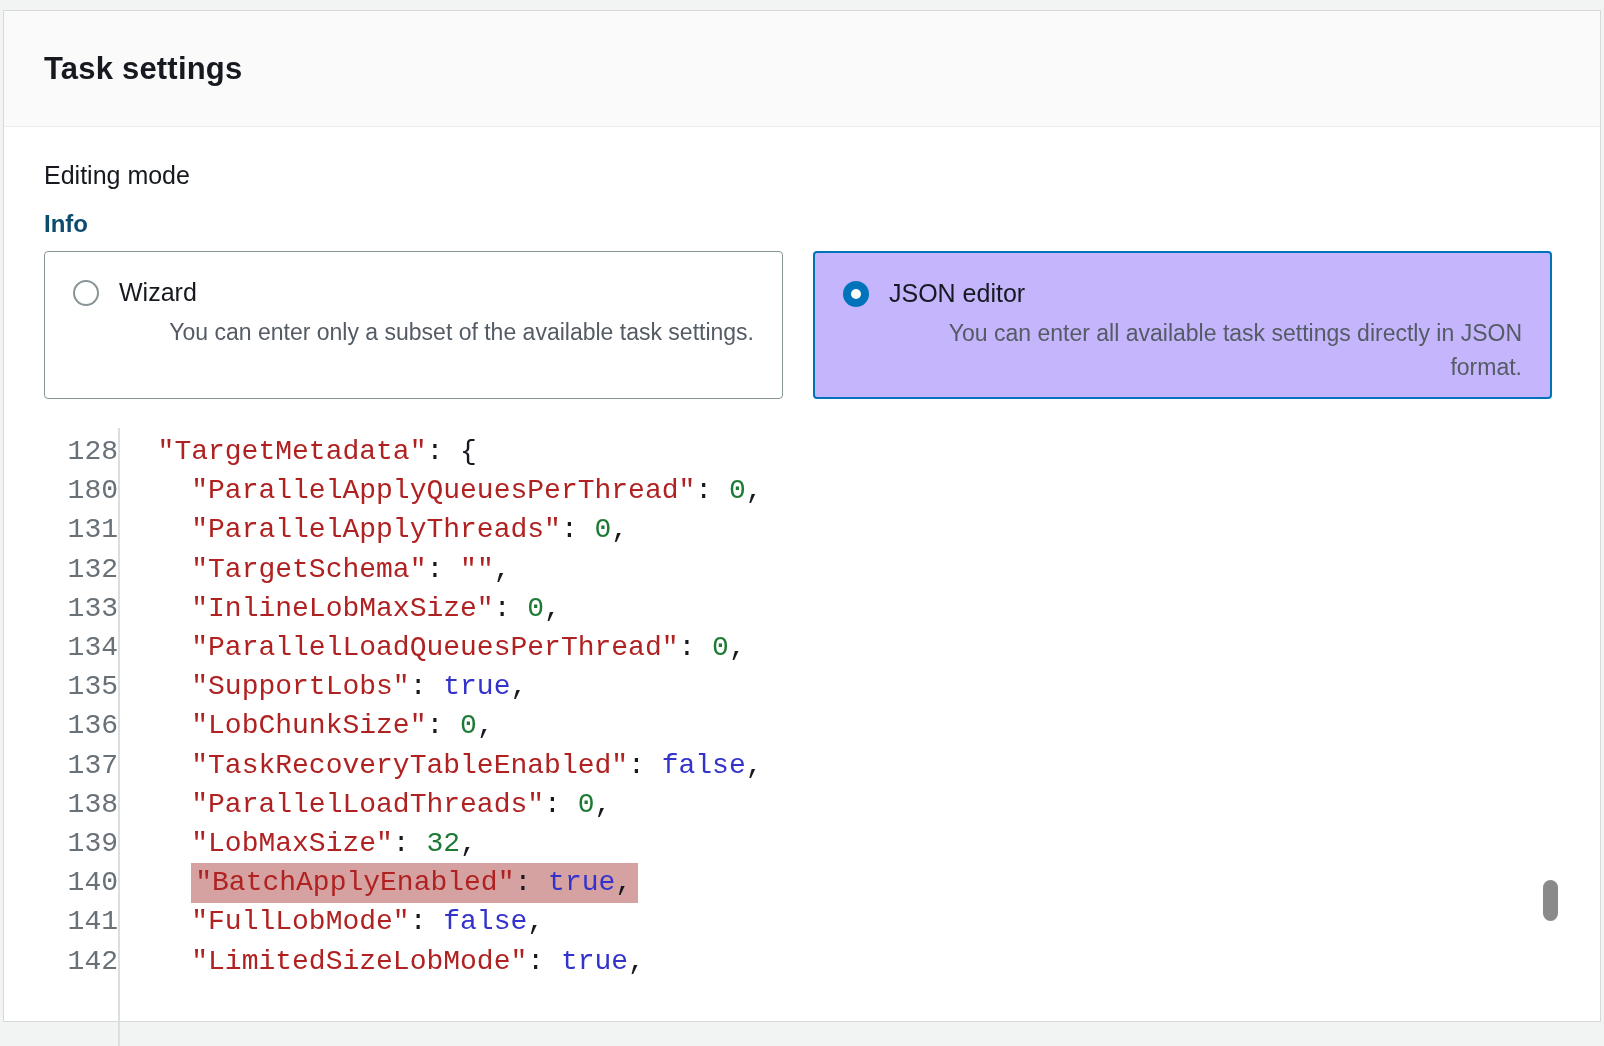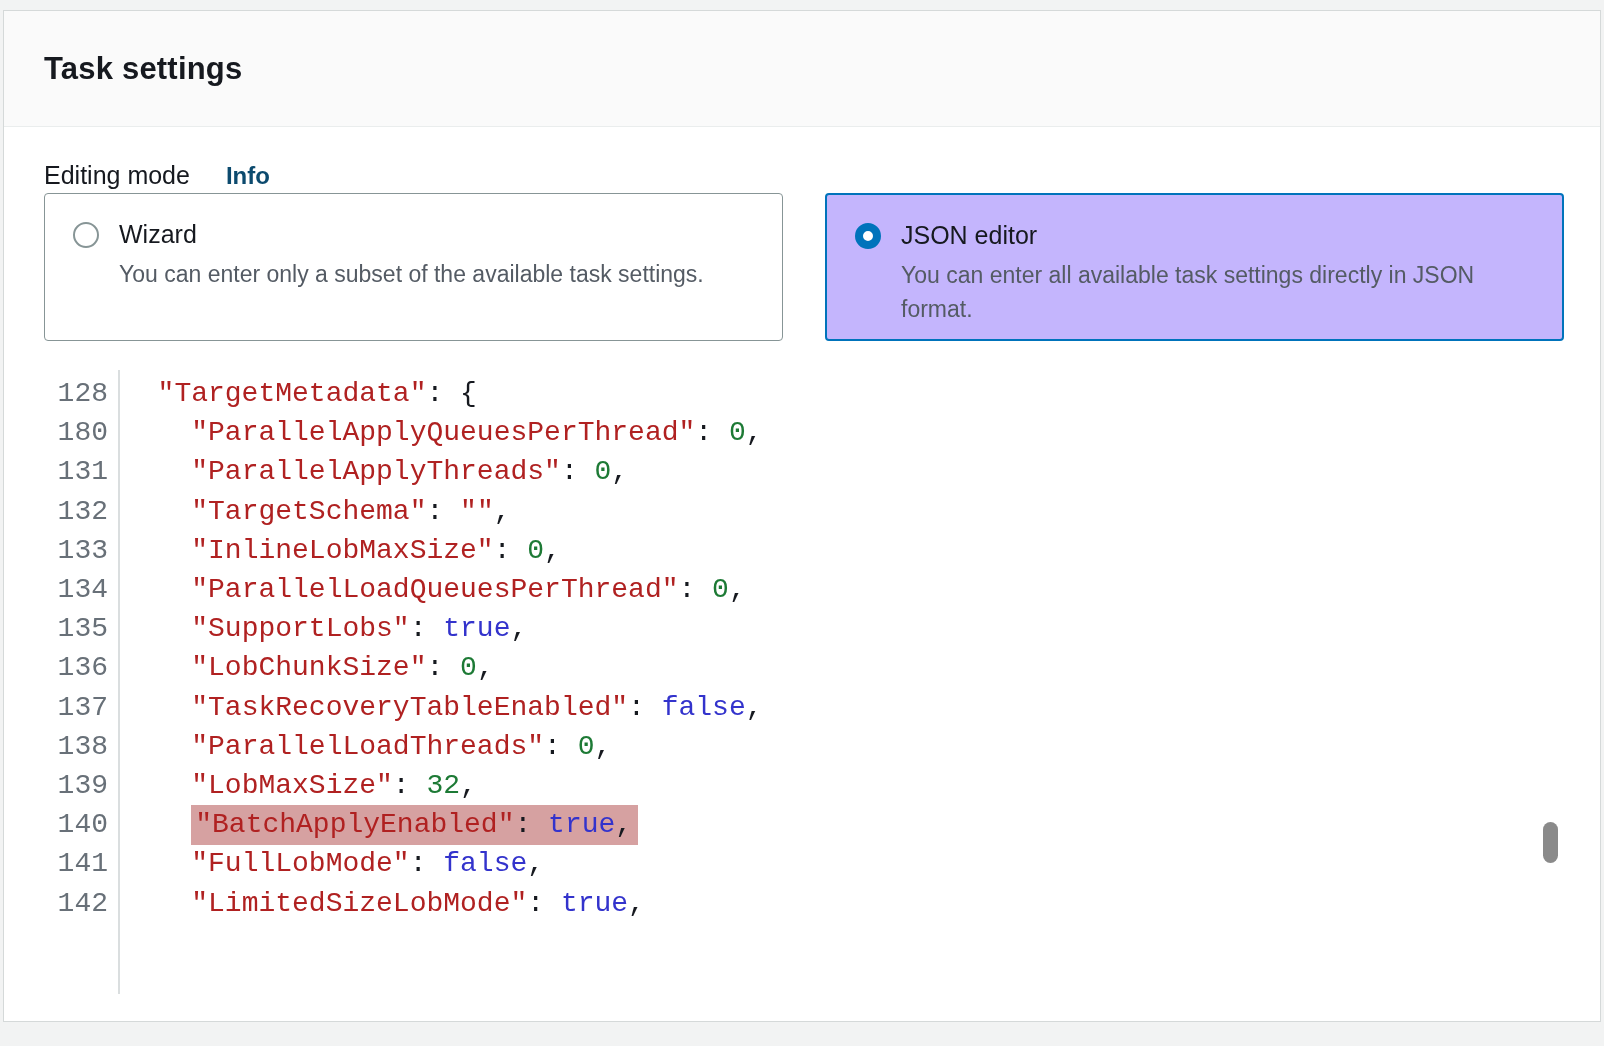--- a/index.html
+++ b/index.html
@@ -20,7 +20,7 @@
   .card-title { font-size:31px; font-weight:700; color:#16191f; letter-spacing:0.2px; }
 
   .editing-row {
-    margin:34px 40px 0 40px; display:flex; align-items:baseline; gap:36px;
+    margin:34px 40px 0 40px; display:flex; align-items:baseline; gap:20px;flex-direction:column;
   }
   .editing-label { font-size:25px; color:#16191f; }
   .info-link { font-size:24px; font-weight:700; color:#0c4a6e; text-decoration:none; cursor:pointer; }

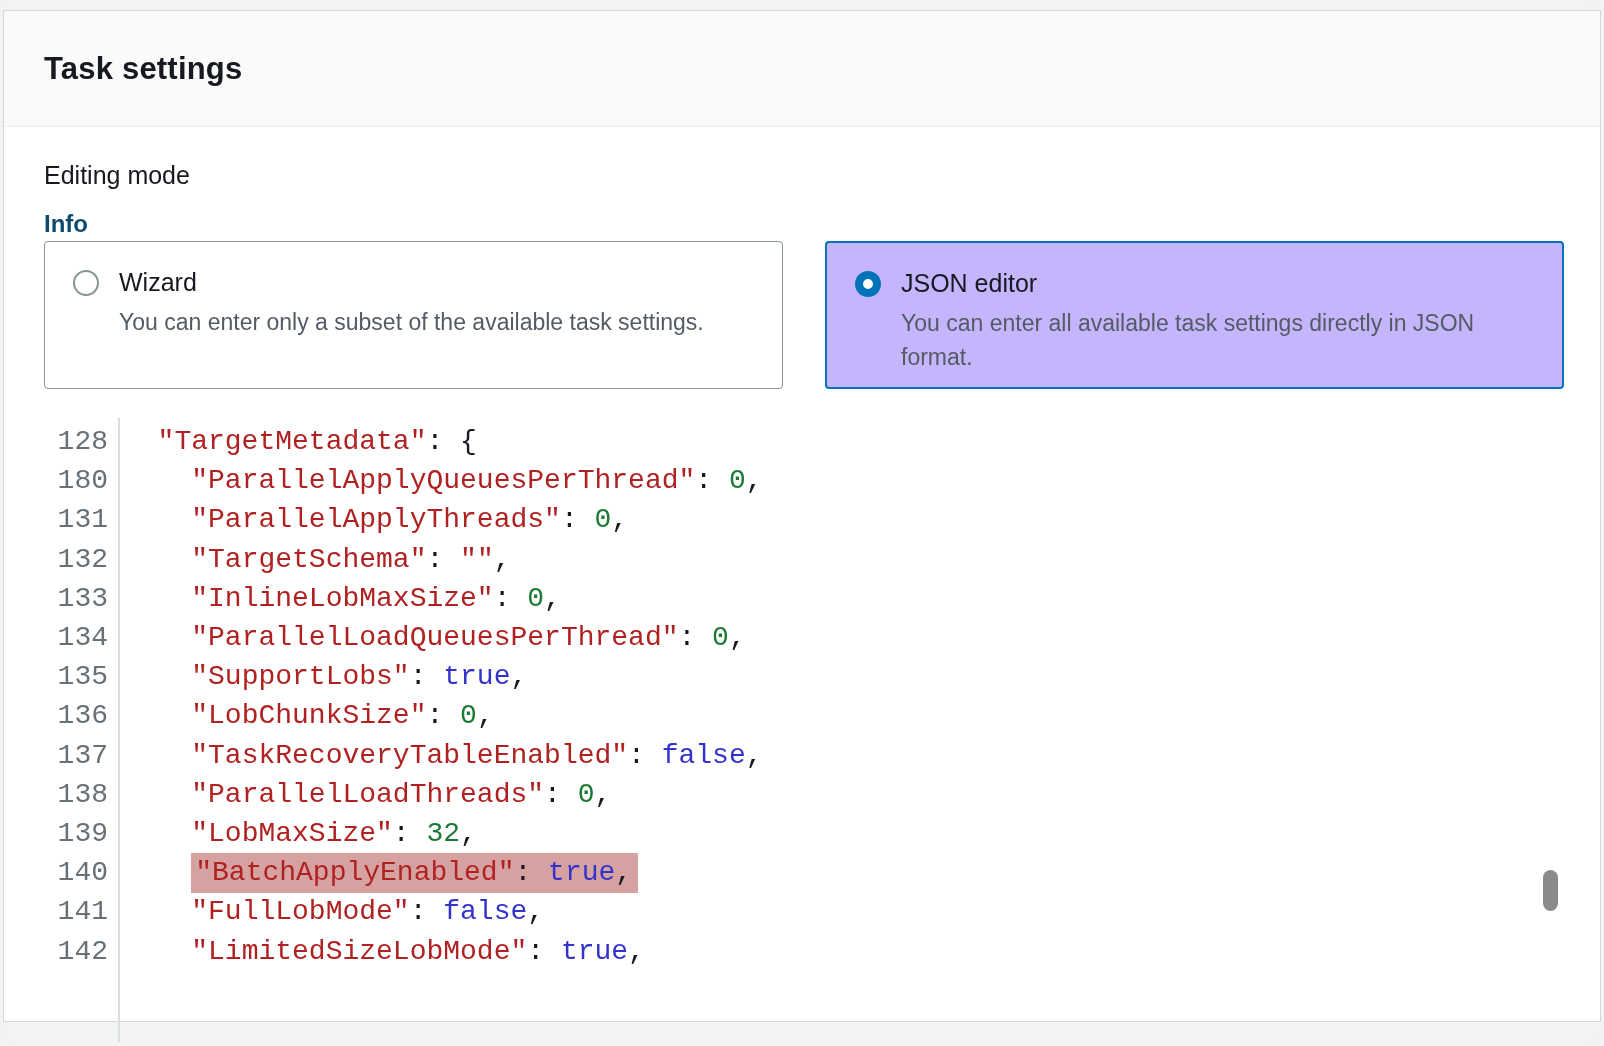--- a/index.html
+++ b/index.html
@@ -25,7 +25,7 @@
   .editing-label { font-size:25px; color:#16191f; }
   .info-link { font-size:24px; font-weight:700; color:#0c4a6e; text-decoration:none; cursor:pointer; }
 
-  .options { display:flex; gap:42px; margin:3px 0 0 40px; }
+  .options { display:flex; gap:30px; margin:13px 0 0 40px;text-align:right; }
   .option {
     width:739px; height:148px; border-radius:4px; padding:26px 28px;
     cursor:pointer; background:#fff;

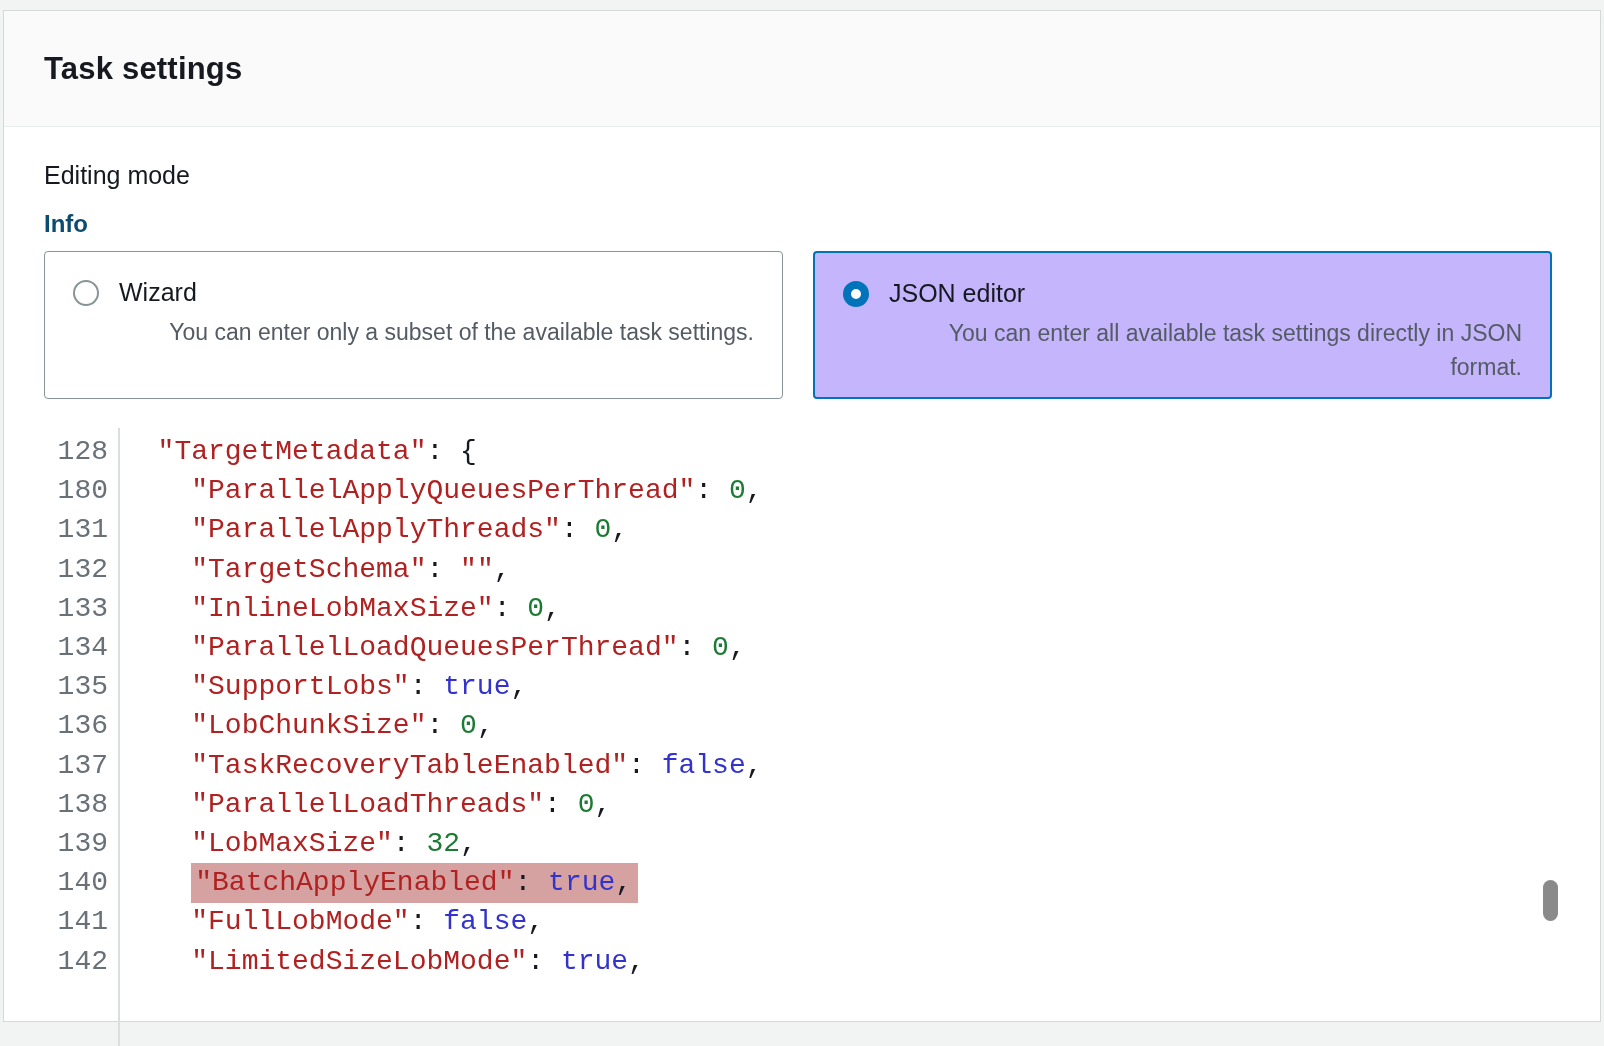--- a/index.html
+++ b/index.html
@@ -52,7 +52,7 @@
   }
   .code-line { display:flex; height:39.2px; align-items:center; }
   .ln {
-    width:114px; padding-right:10px; text-align:right; color:#687078;
+    width:114px; text-align:right; color:#687078;
     flex:0 0 auto;
   }
   .code { padding-left:6px; white-space:pre; }

